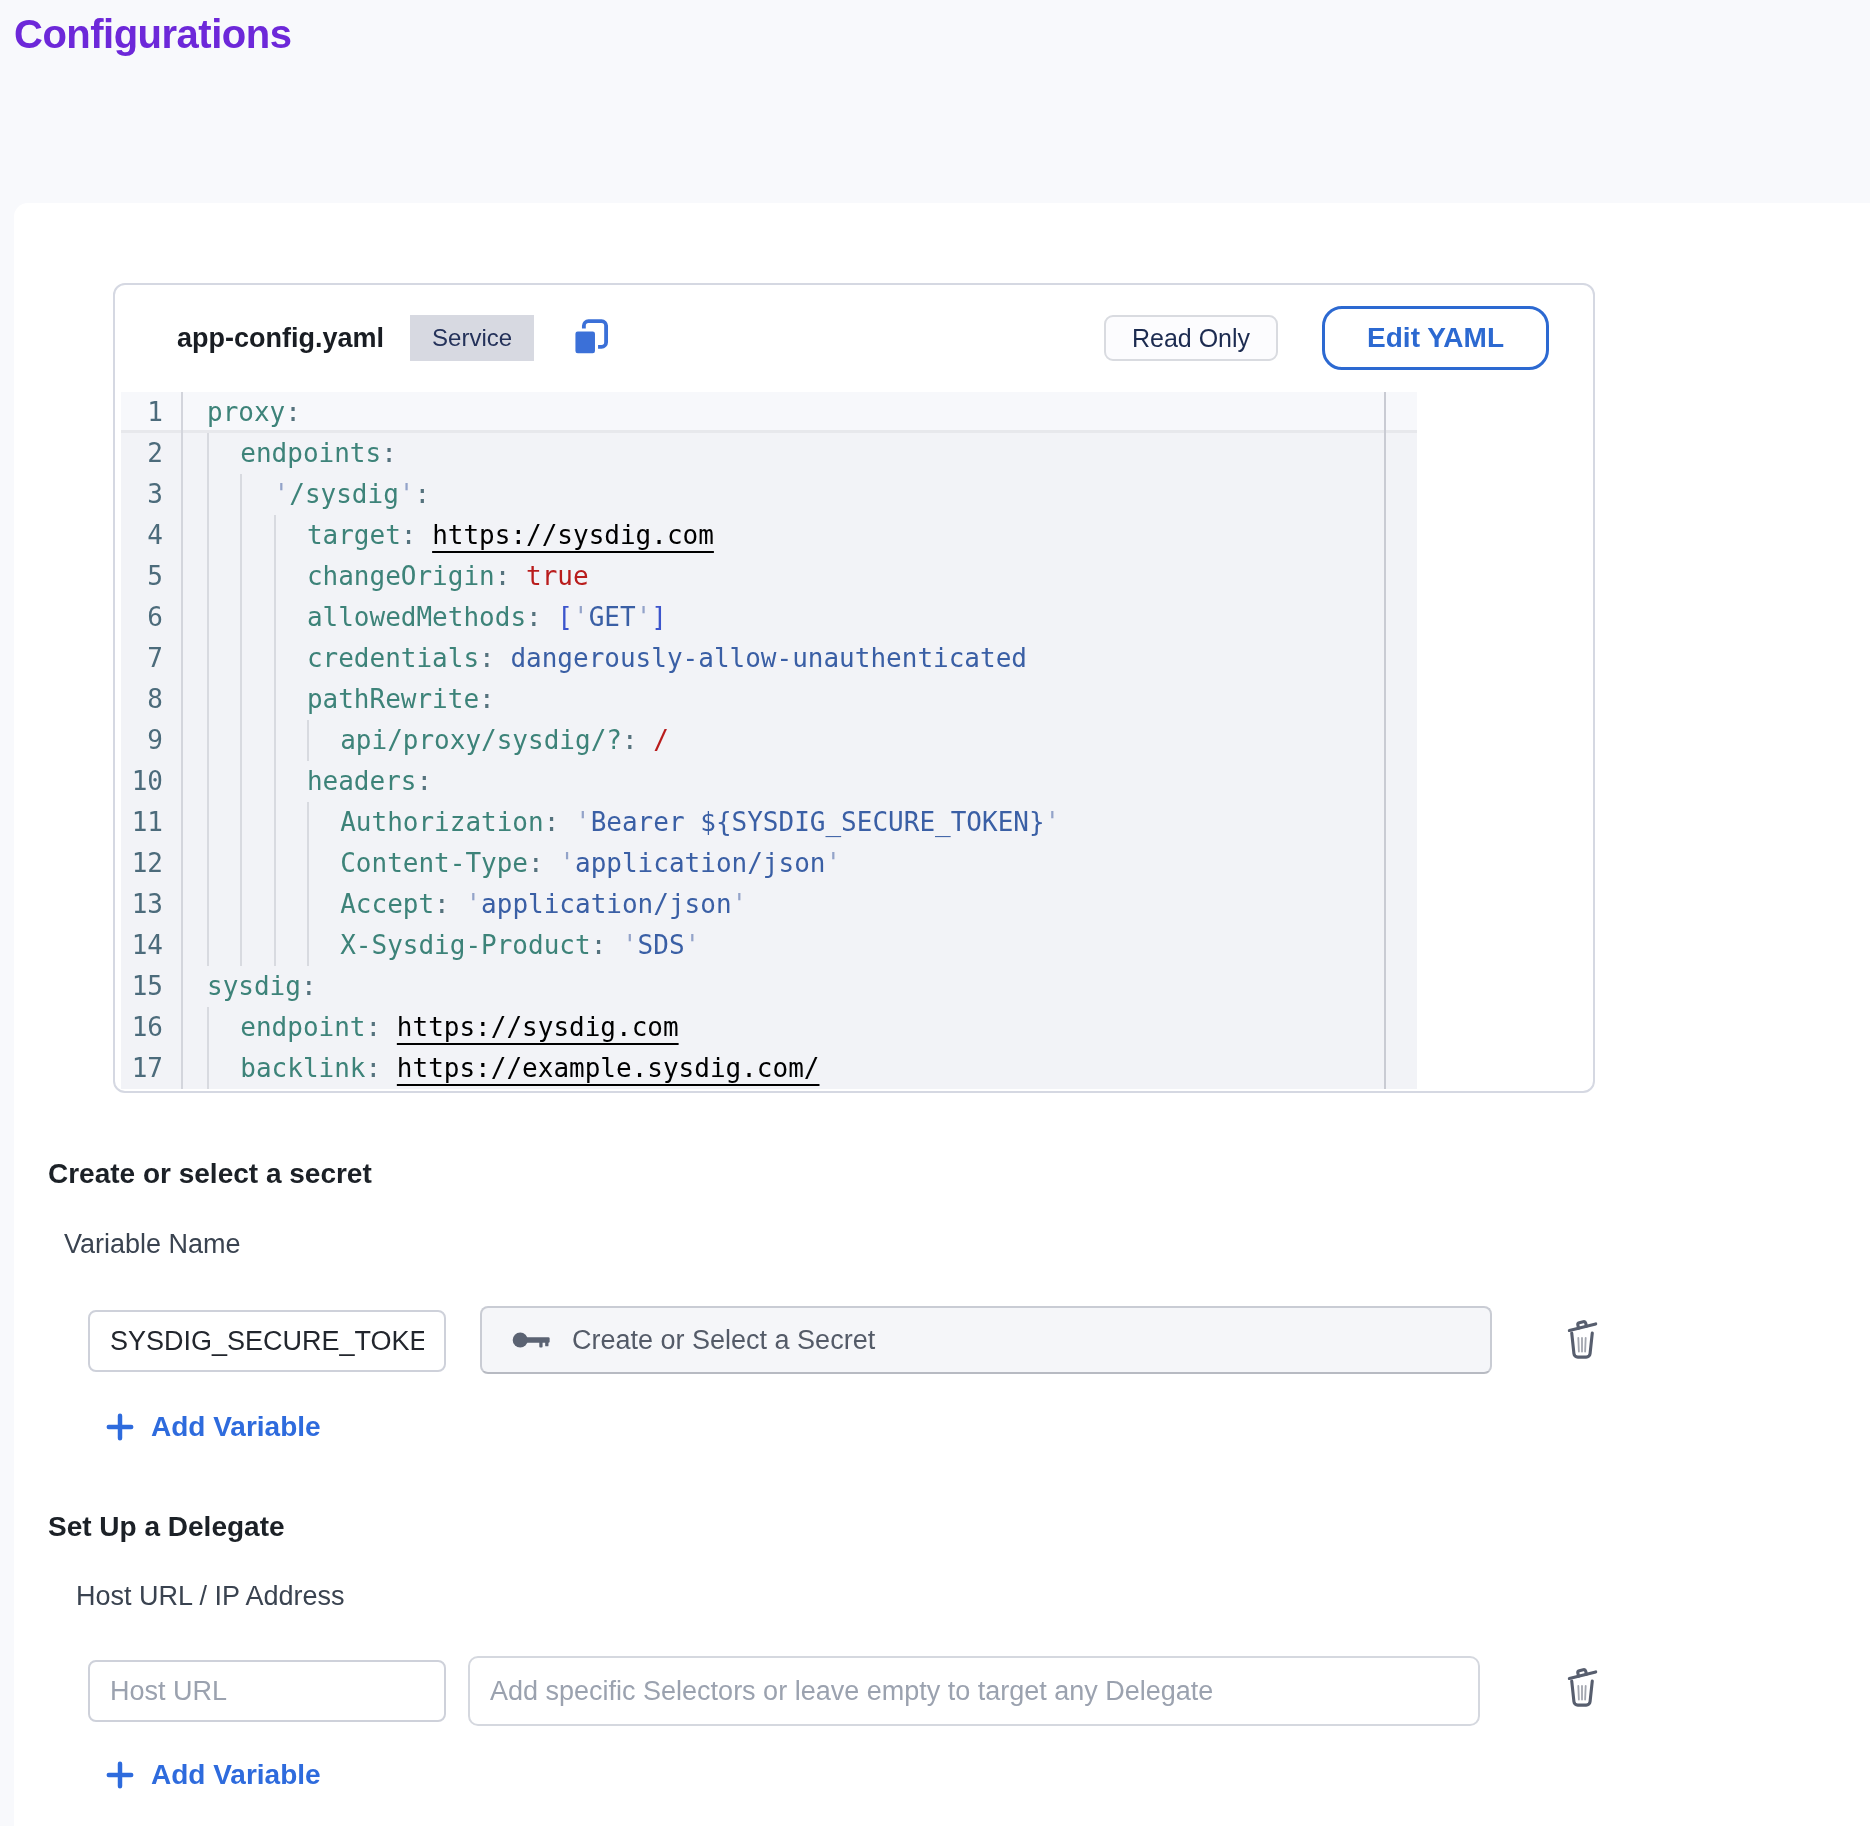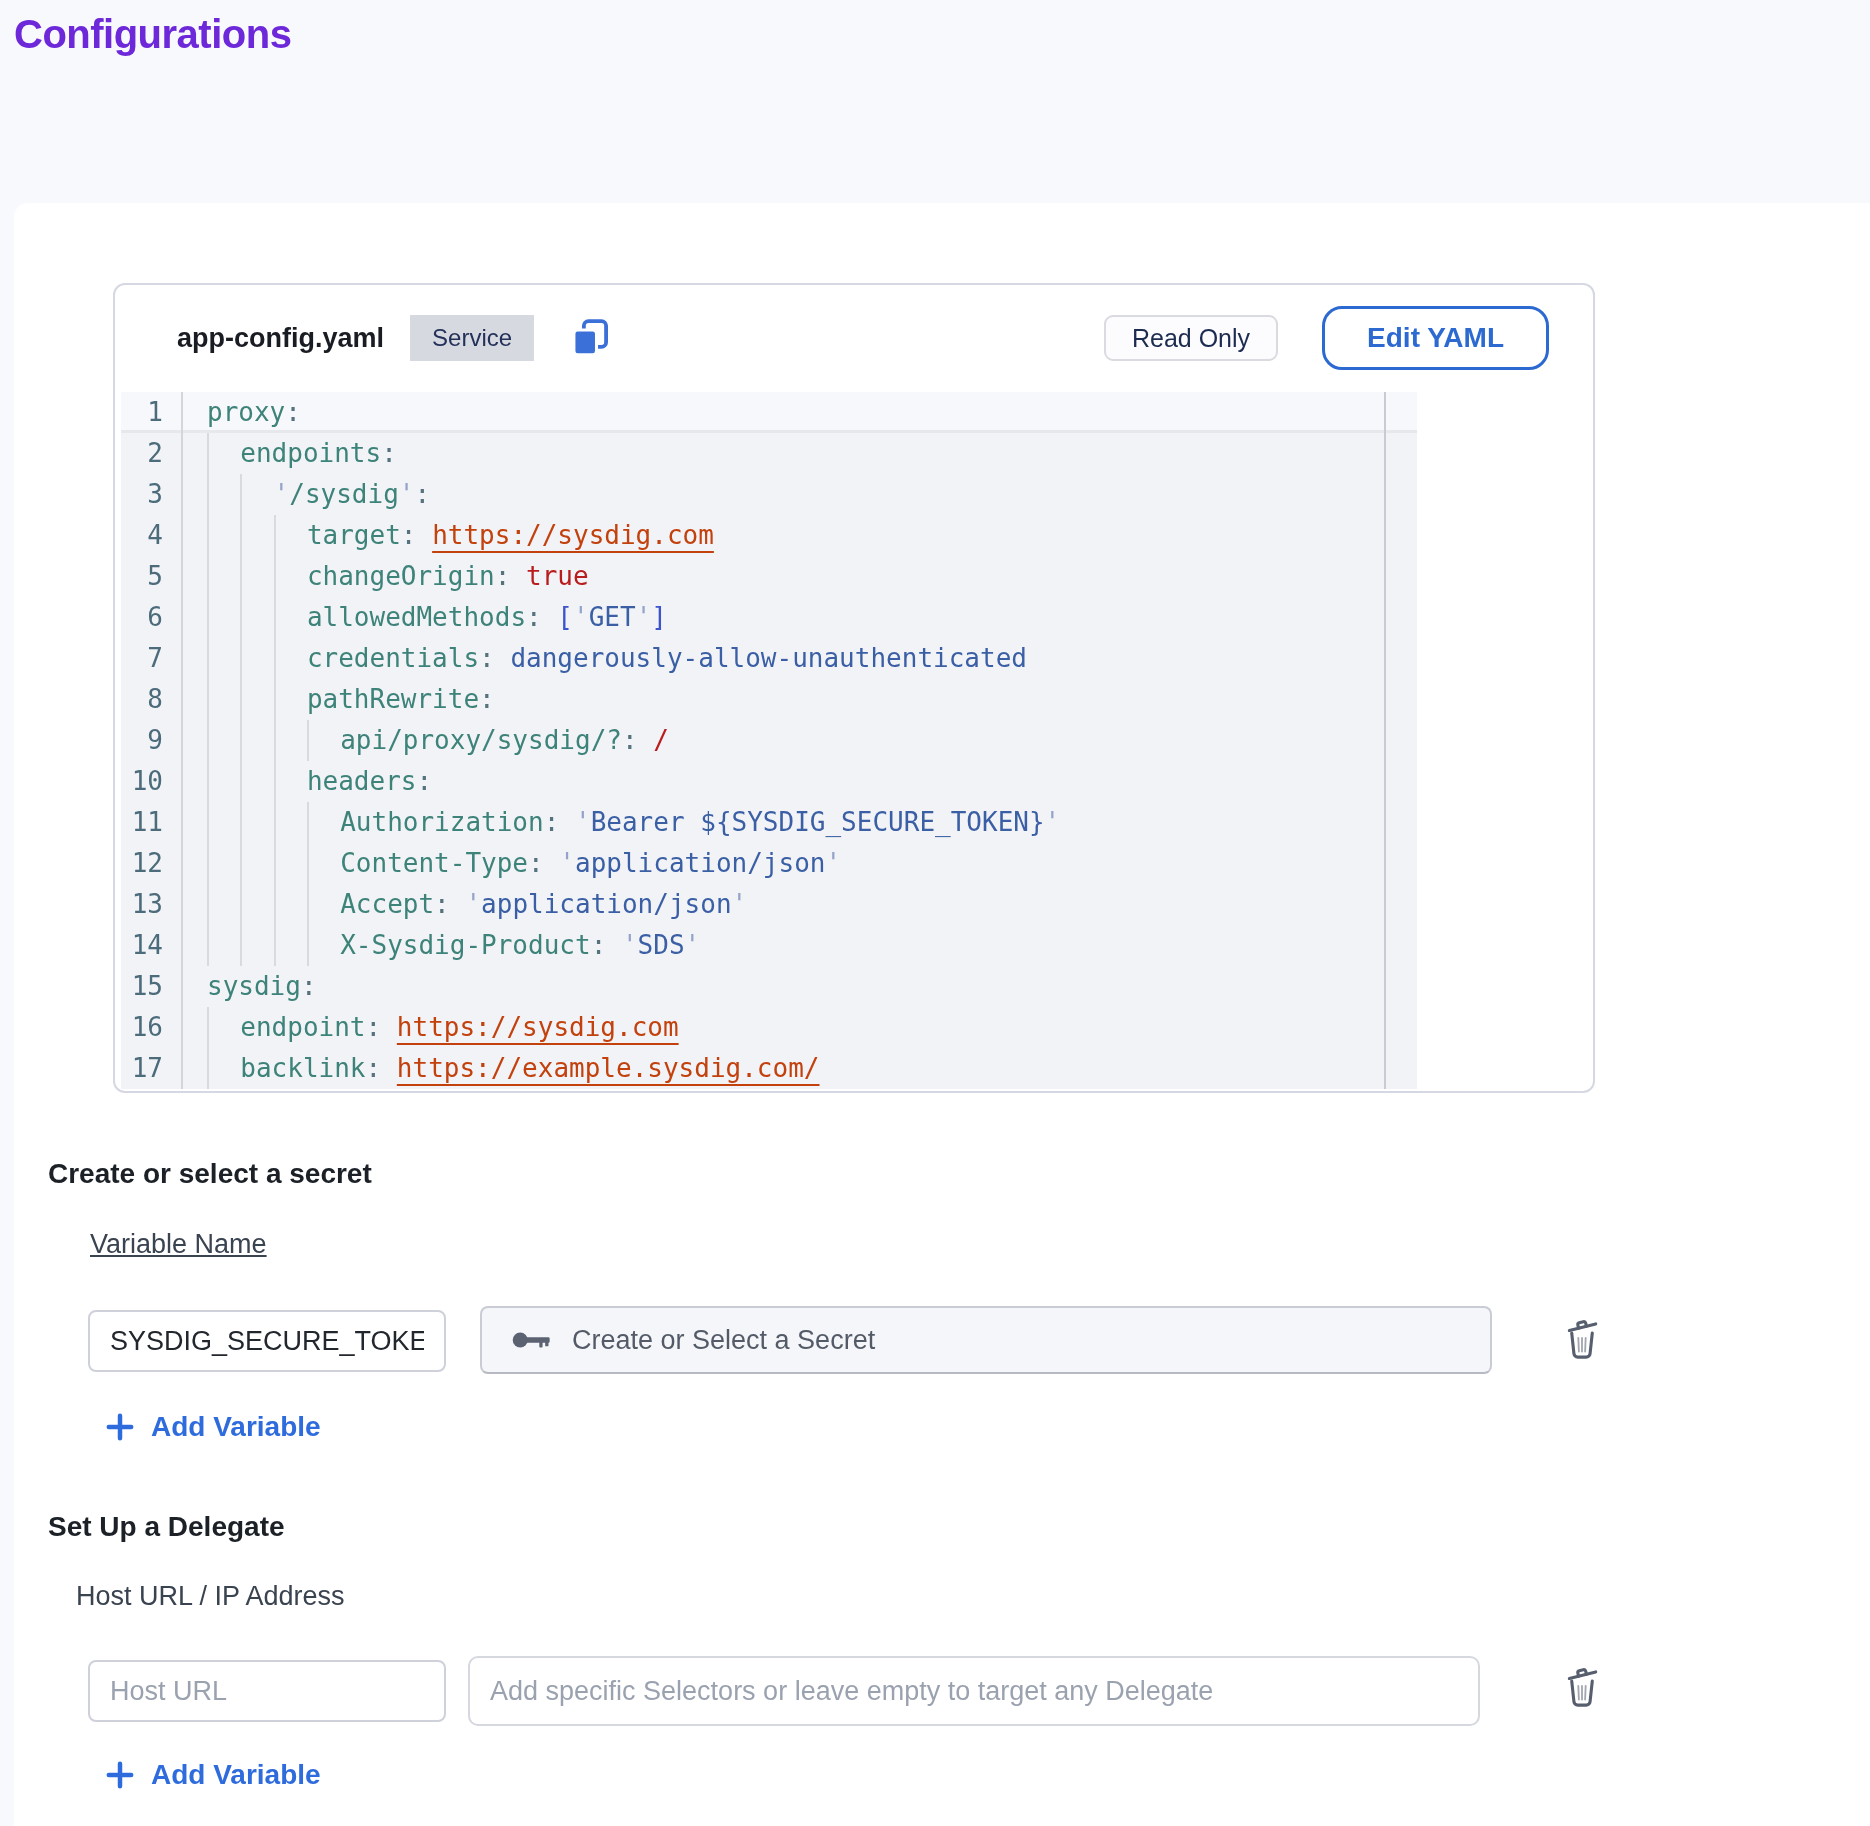--- a/index.html
+++ b/index.html
@@ -47,7 +47,7 @@
   .g{display:inline-block;width:31.3px;flex:none;border-left:2px solid #d8dae0;}
   .seg.key{color:#3d8379;}
   .seg.punct{color:#55727d;}
-  .seg.link{color:#c2410c;text-decoration:underline;text-underline-offset:7px;
+  .seg.link{color:#000000;text-decoration:underline;text-underline-offset:7px;
             text-decoration-thickness:2px;}
   .seg.bool{color:#b91c1c;}
   .seg.br{color:#3c55cc;}

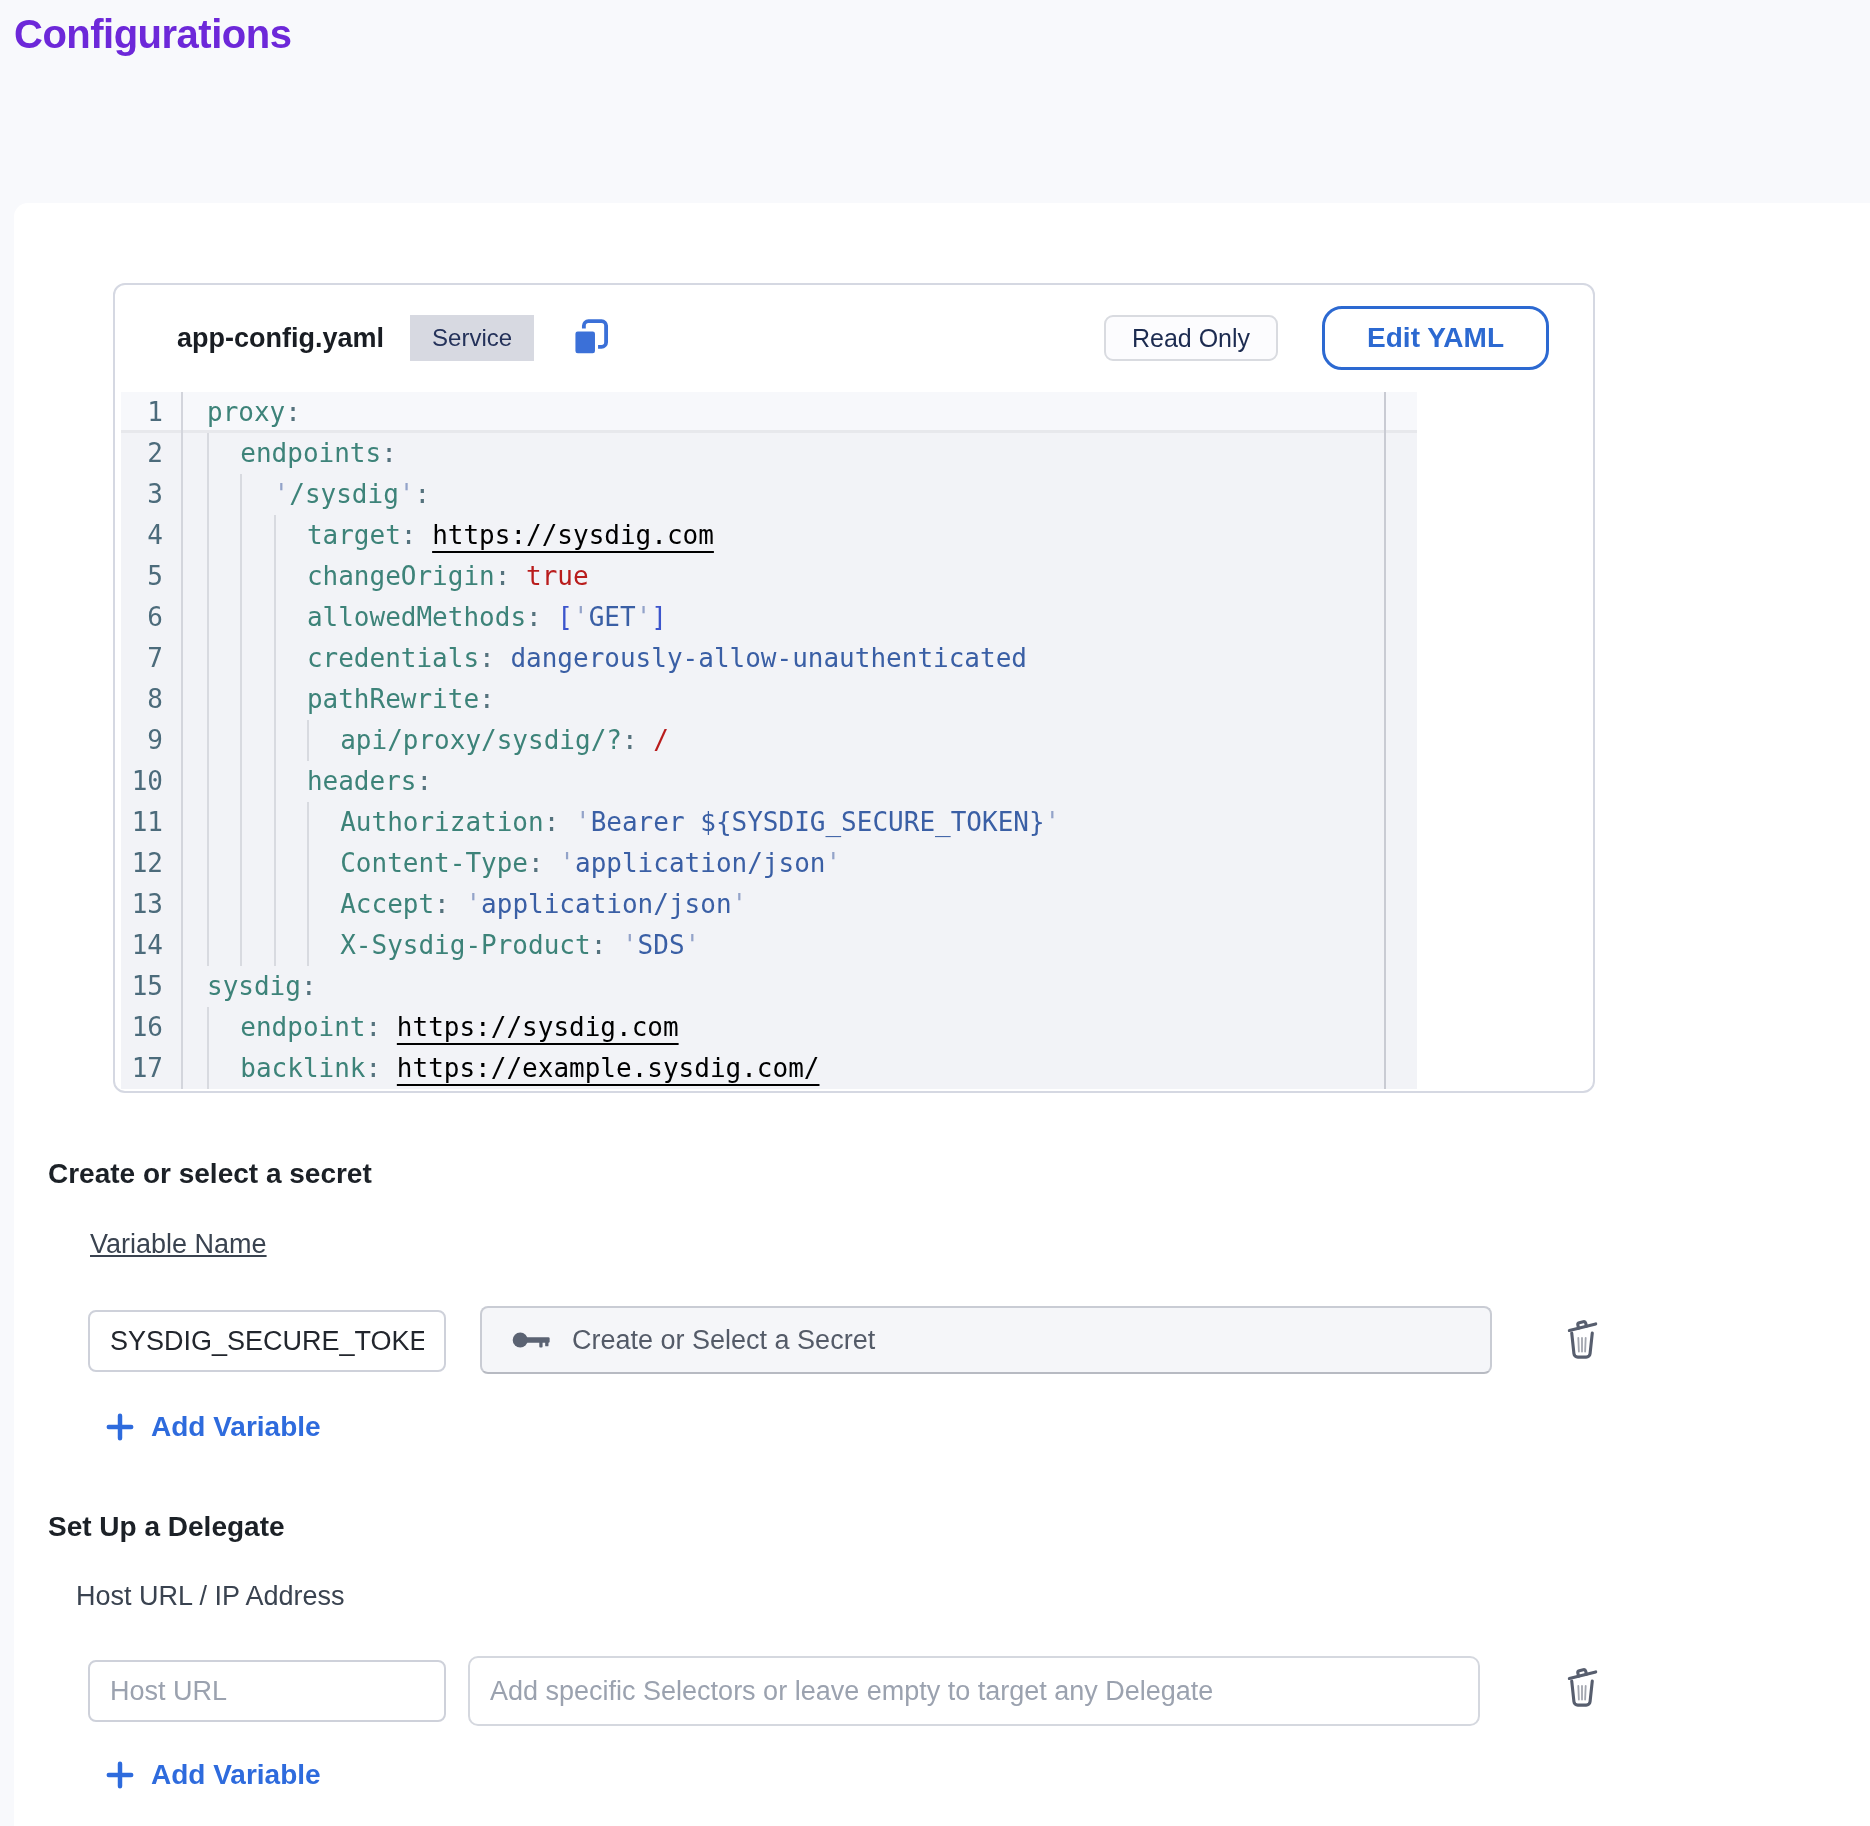--- a/index.html
+++ b/index.html
@@ -176,7 +176,7 @@
     </div>
 
     <div class="section-heading" style="left:34px;top:955px;">Create or select a secret</div>
-    <div class="field-label" style="left:76px;top:1026px;text-decoration:underline;">Variable Name</div>
+    <div class="field-label" style="left:50px;top:1026px;">Variable Name</div>
 
     <input class="text-input" style="left: 74px; top: 1107px; width: 358px; height: 62px;" value="SYSDIG_SECURE_TOKEN">
 

